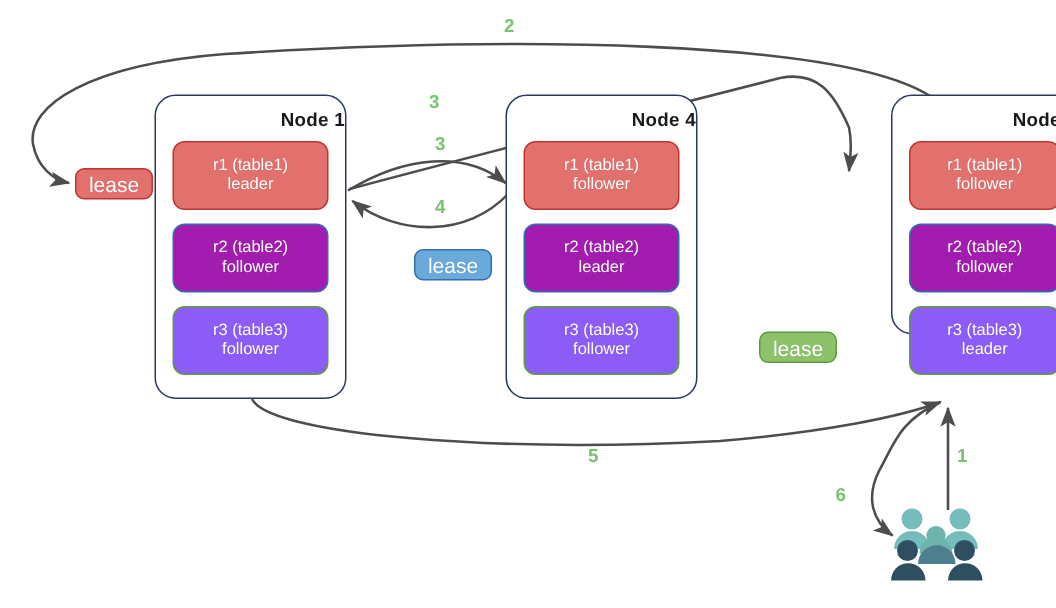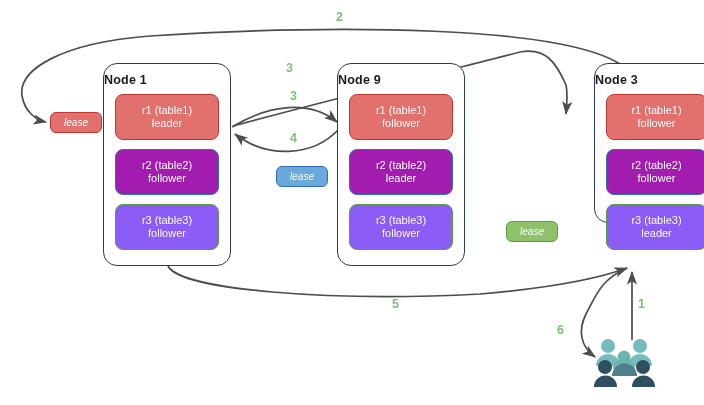--- a/index.html
+++ b/index.html
@@ -36,7 +36,7 @@
     z-index: 3;
   }
   .node-title {
-    text-align: left;
+    text-align: right;
     font-weight: bold;
     font-size: 12.5px;
     color: #1a1a1a;

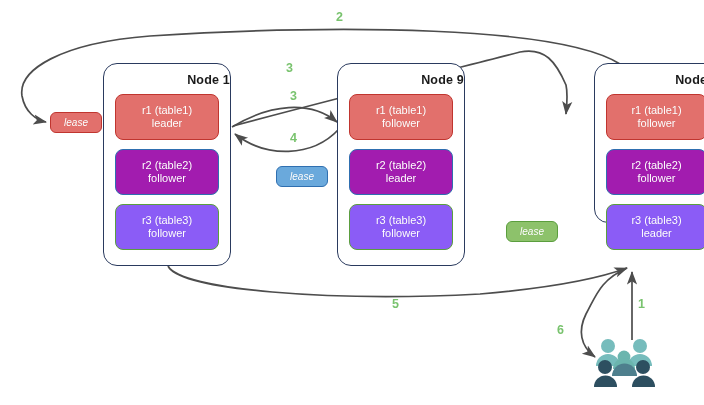--- a/index.html
+++ b/index.html
@@ -174,7 +174,7 @@
   </div>
 
   <div class="node" style="left:337px; top:63px; width:128px; height:203px;">
-    <div class="node-title">Node 9</div>
+    <div class="node-title">Node 4</div>
     <div class="replicas">
       <div class="replica rep-red">
         <span class="ln">r1 (table1)</span>

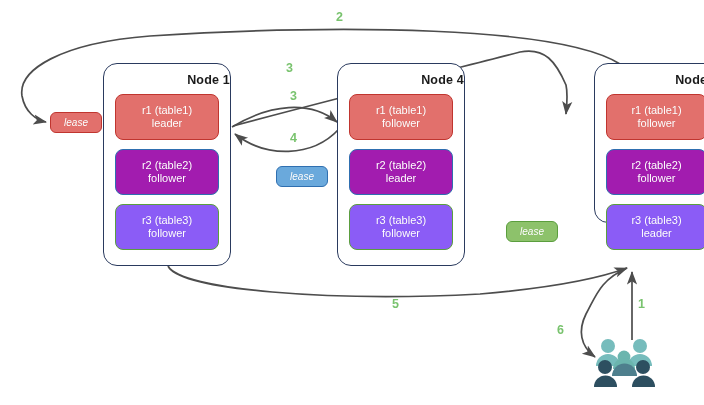--- a/index.html
+++ b/index.html
@@ -81,13 +81,12 @@
     box-sizing: border-box;
     border-radius: 6px;
     color: #ffffff;
-    font-size: 10px;
+    font-size: 14px;
     display: flex;
     align-items: center;
     justify-content: center;
     z-index: 4;
     text-shadow: 0 0 1px rgba(0,0,0,0.10);
-    font-style: italic;
   }
   .lease-red {
     background: #e2706c;

